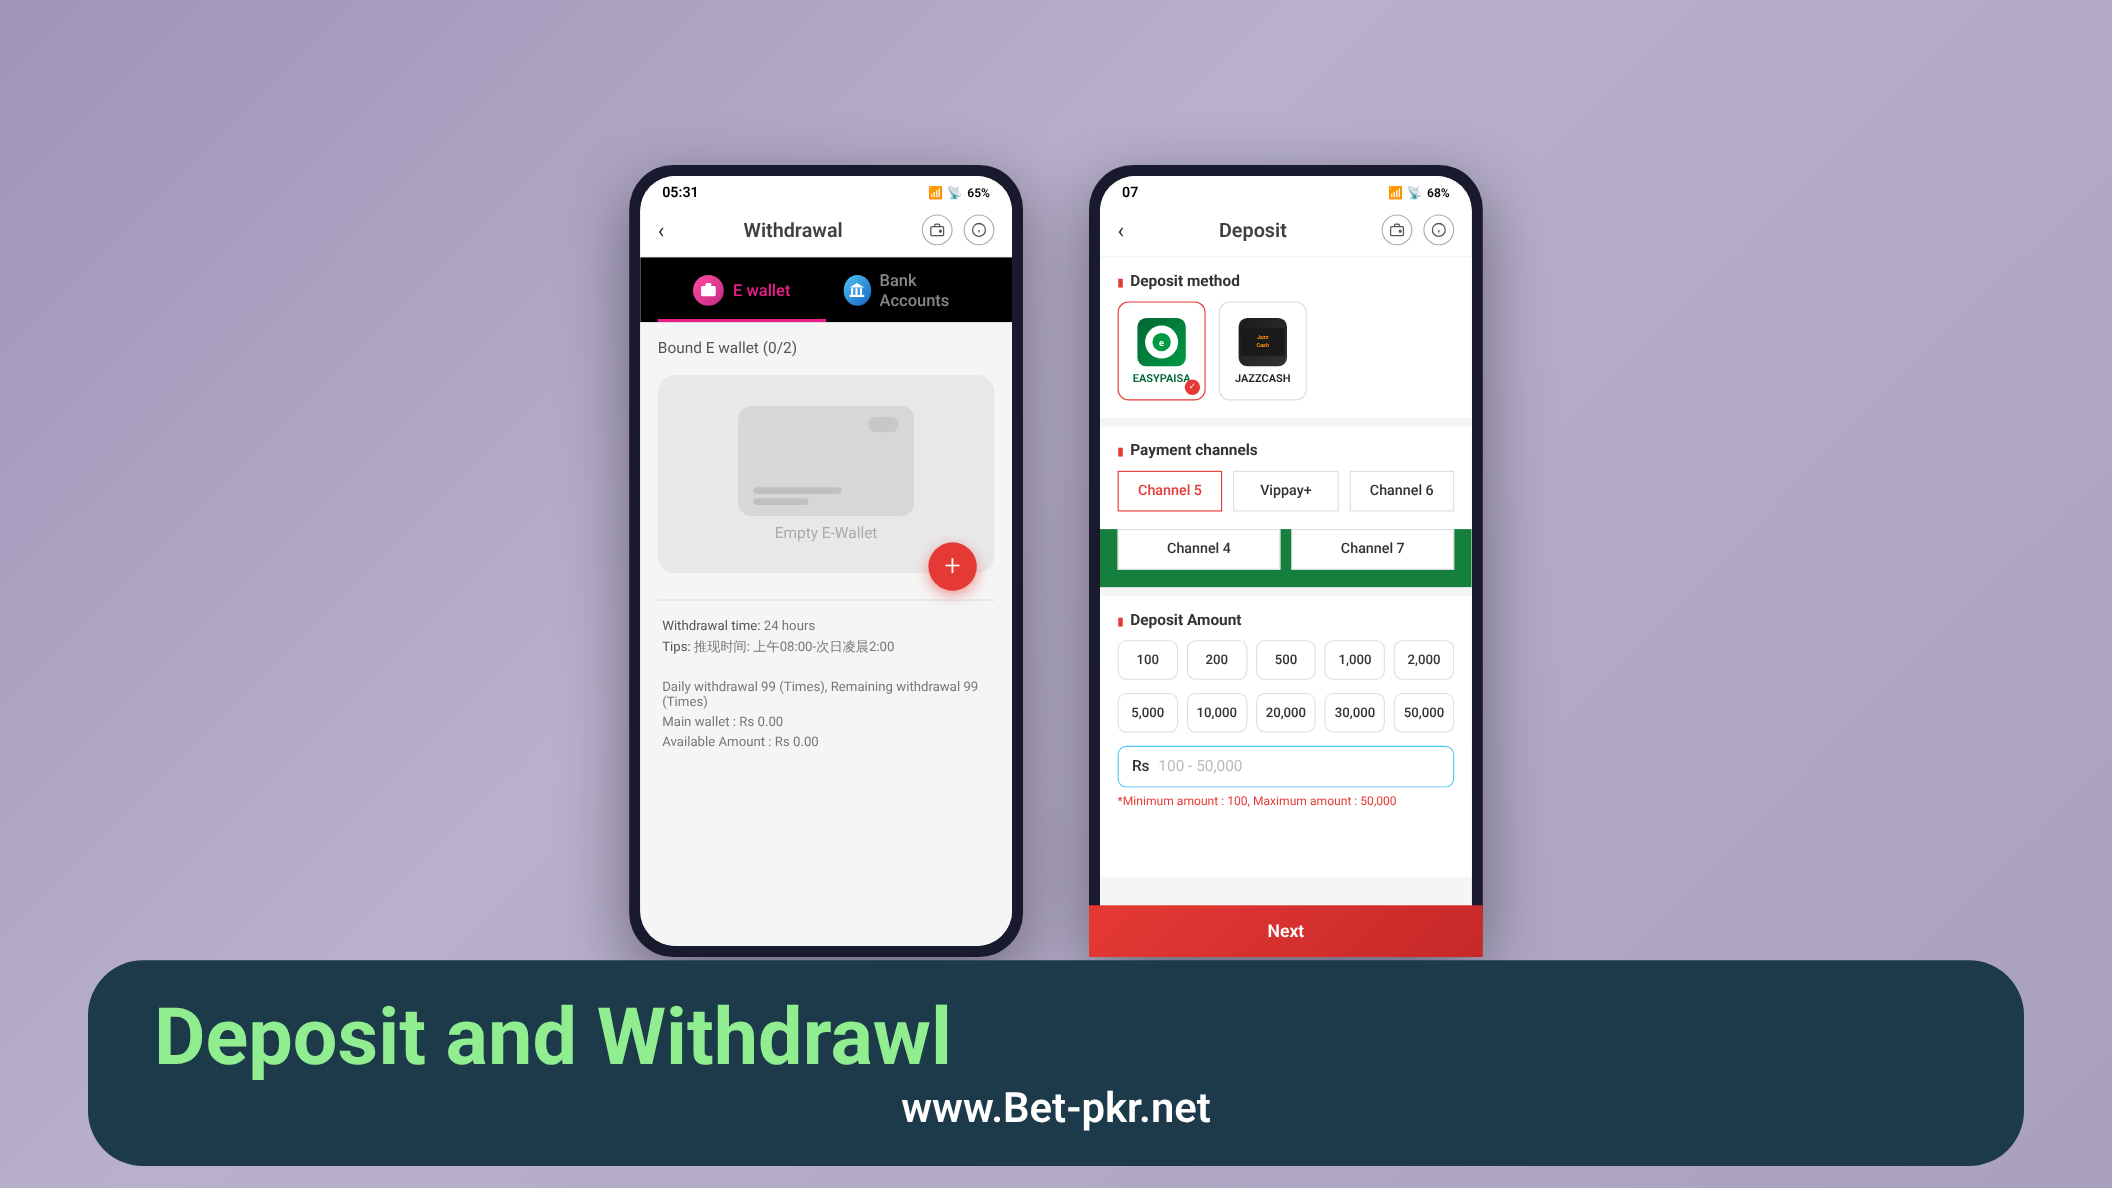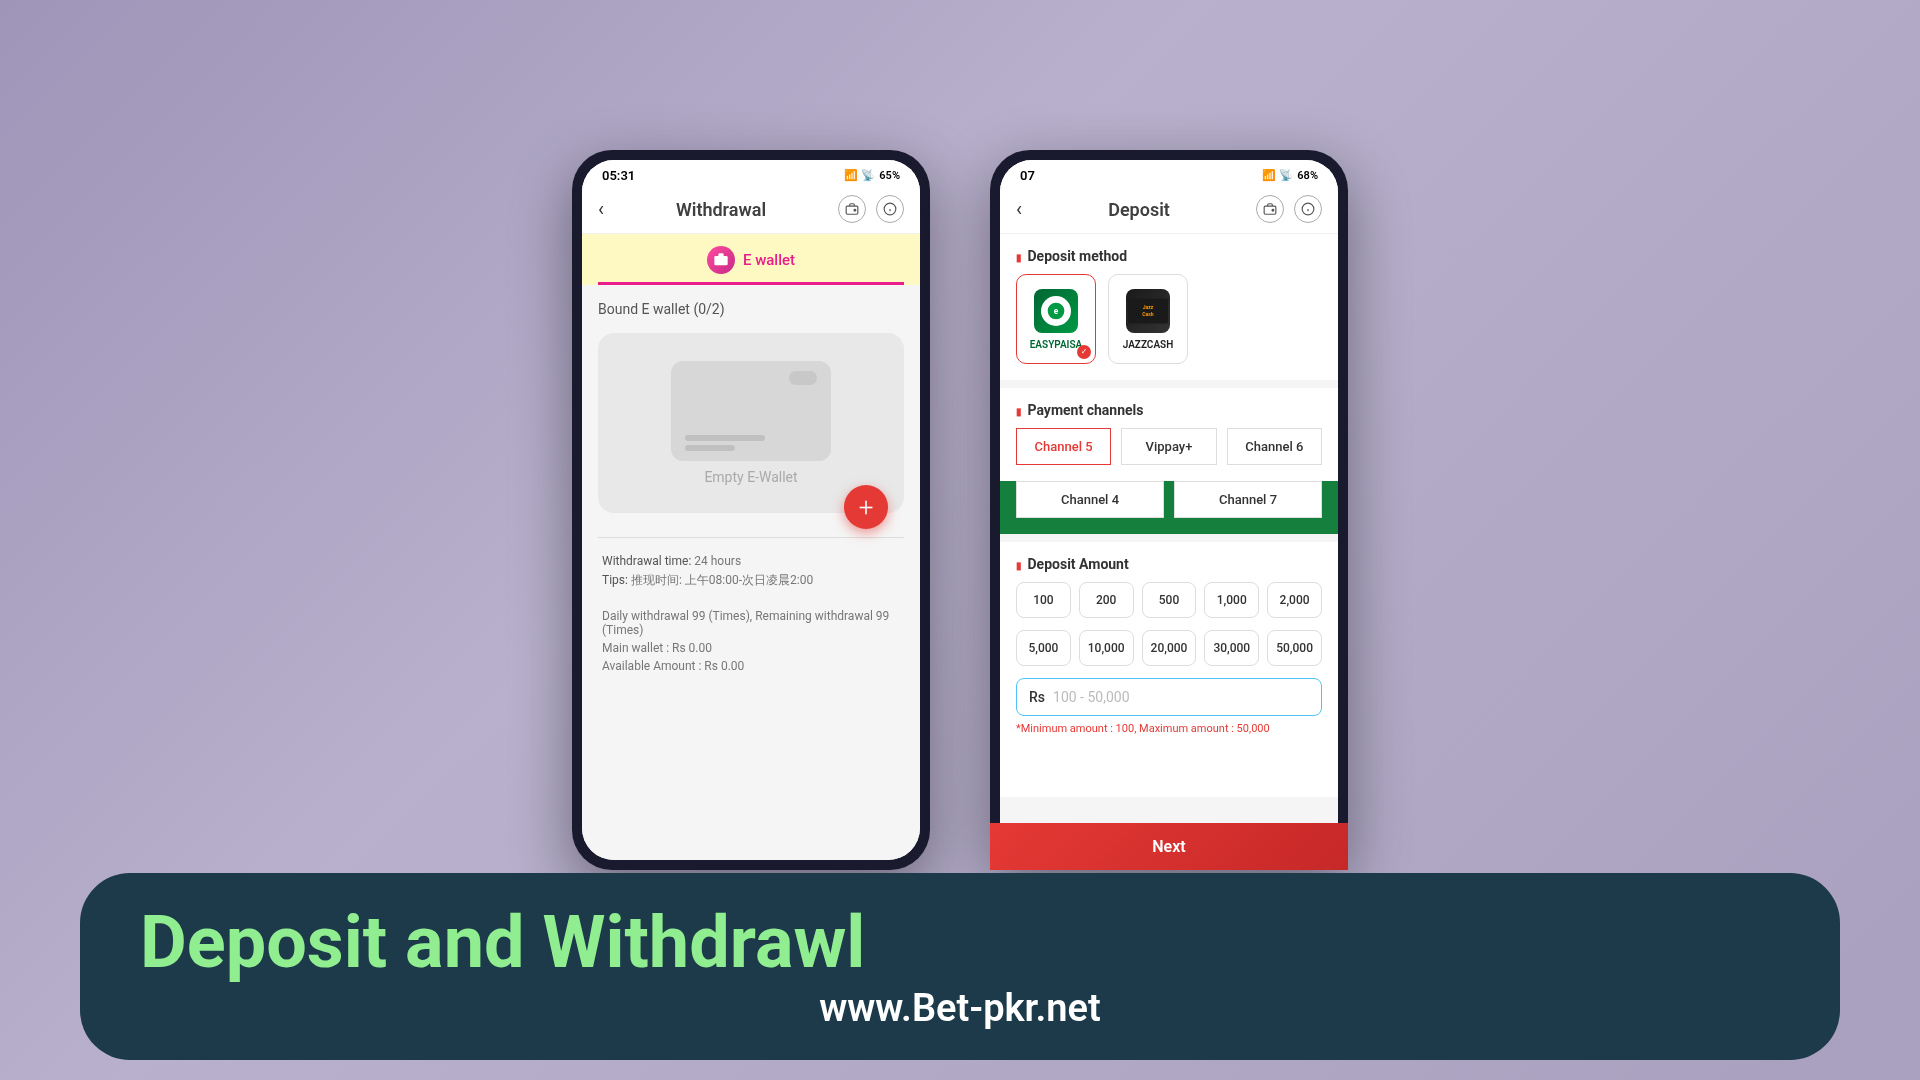--- a/index.html
+++ b/index.html
@@ -115,7 +115,7 @@
     
     .tab-bar {
       display: flex;
-      background: #fef9c3;
+      background: #000000;
       padding: 0 16px;
     }
 

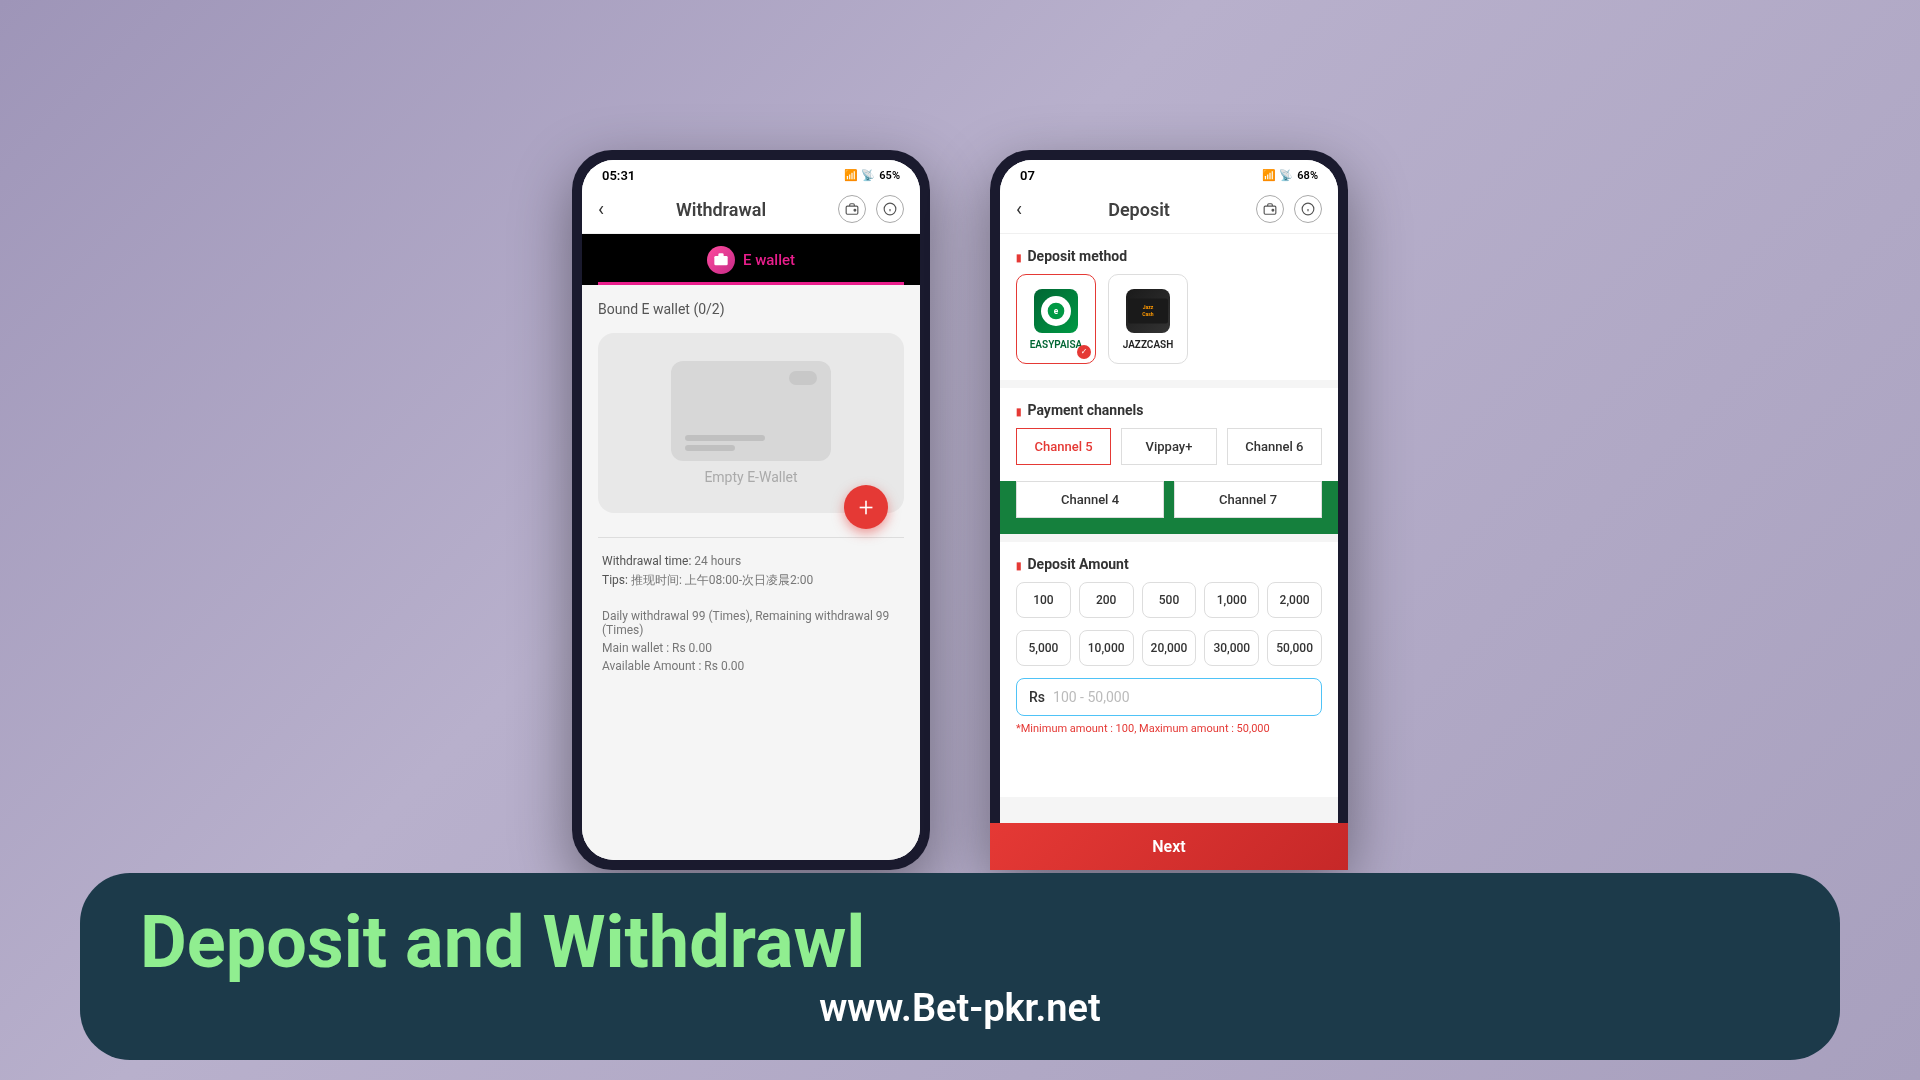--- a/index.html
+++ b/index.html
@@ -542,6 +542,18 @@
             </svg>
           </div>
           <span>E wallet</span>
+        </div>
+        <div class="tab-item">
+          <div class="tab-icon-bank">
+            <svg width="16" height="16" viewBox="0 0 24 24" fill="white">
+              <path d="M12 2 L22 8 L2 8 Z"></path>
+              <rect x="4" y="9" width="3" height="9"></rect>
+              <rect x="10" y="9" width="3" height="9"></rect>
+              <rect x="16" y="9" width="3" height="9"></rect>
+              <rect x="2" y="18" width="20" height="3"></rect>
+            </svg>
+          </div>
+          <span>Bank Accounts</span>
         </div>
       </div>
 

